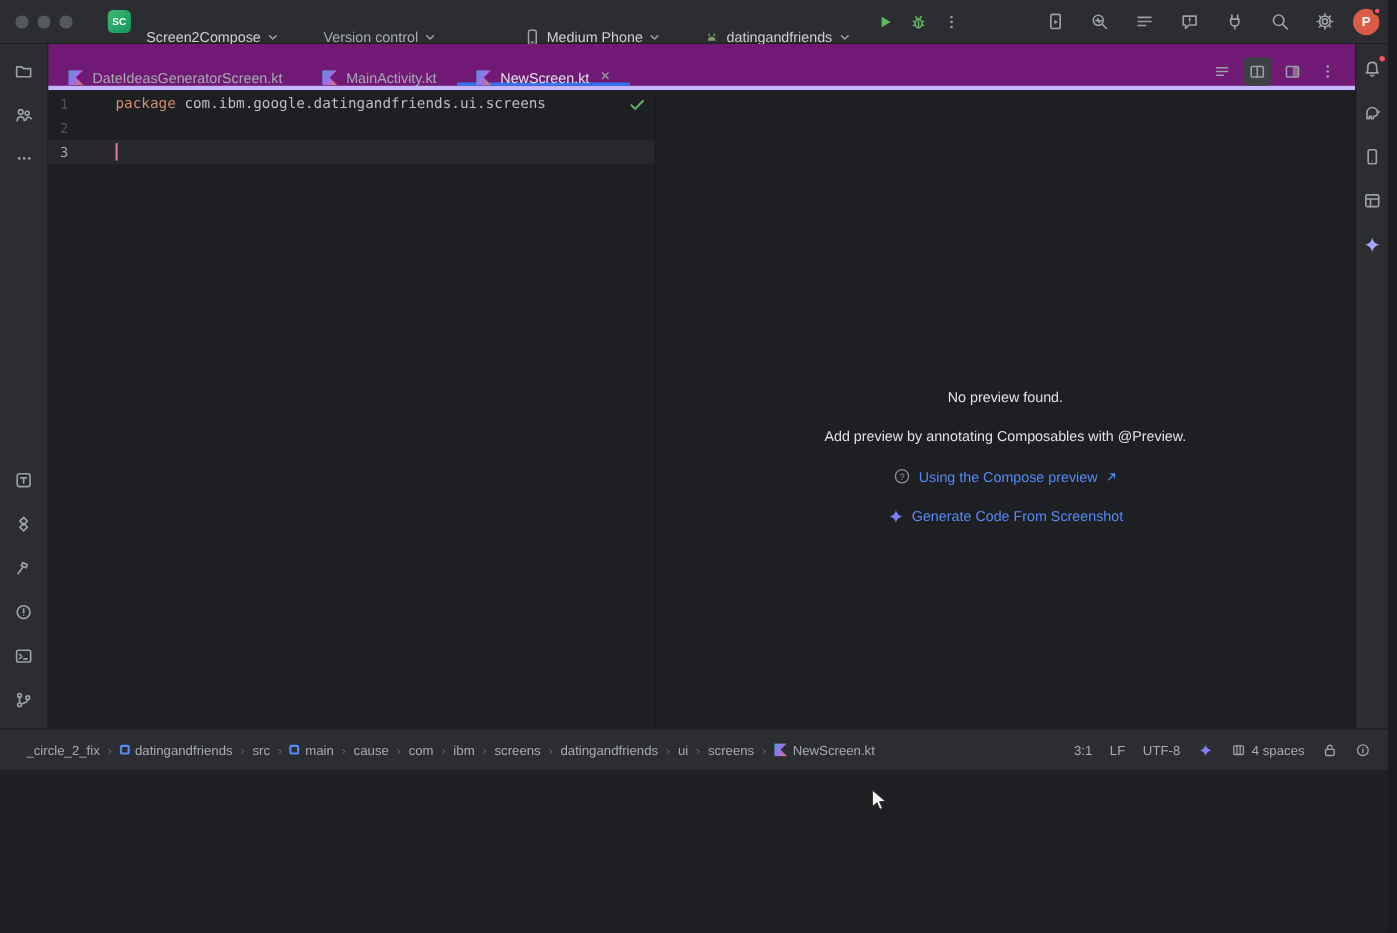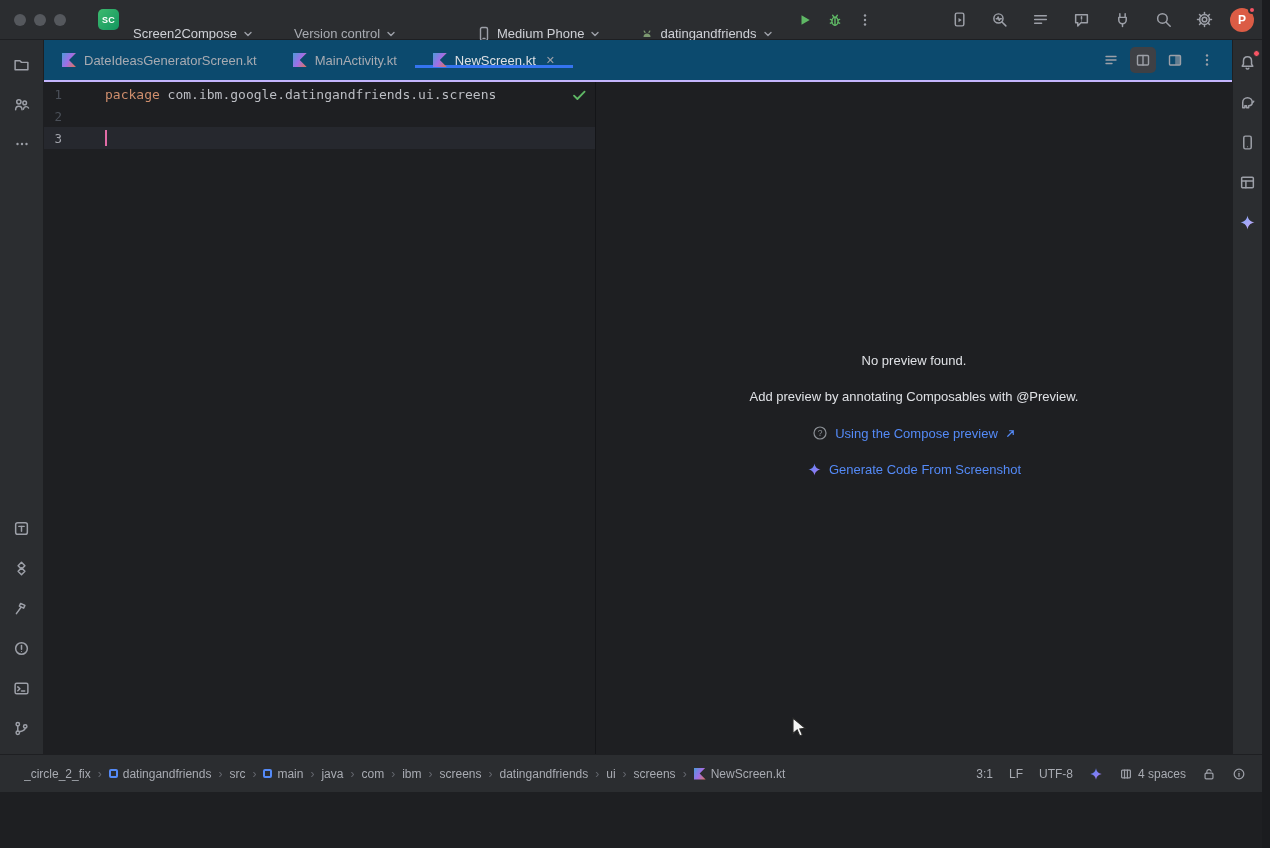--- a/index.html
+++ b/index.html
@@ -5,7 +5,7 @@
   * { margin:0; padding:0; box-sizing:border-box; }
   html,body { width:1270px; height:848px; overflow:hidden; background:#1E1F22;
               font-family:"Liberation Sans",sans-serif; }
-  .app { position:relative; width:1270px; height:792px; display:flex; flex-direction:column;
+  .app { position:relative; width:1270px; height:700px; display:flex; flex-direction:column;
          background:#1E1F22; color:#DFE1E5; font-size:13px; }
 
   svg.ic { stroke:#9DA0A8; fill:none; stroke-width:1.4; stroke-linecap:round; stroke-linejoin:round; display:block; }

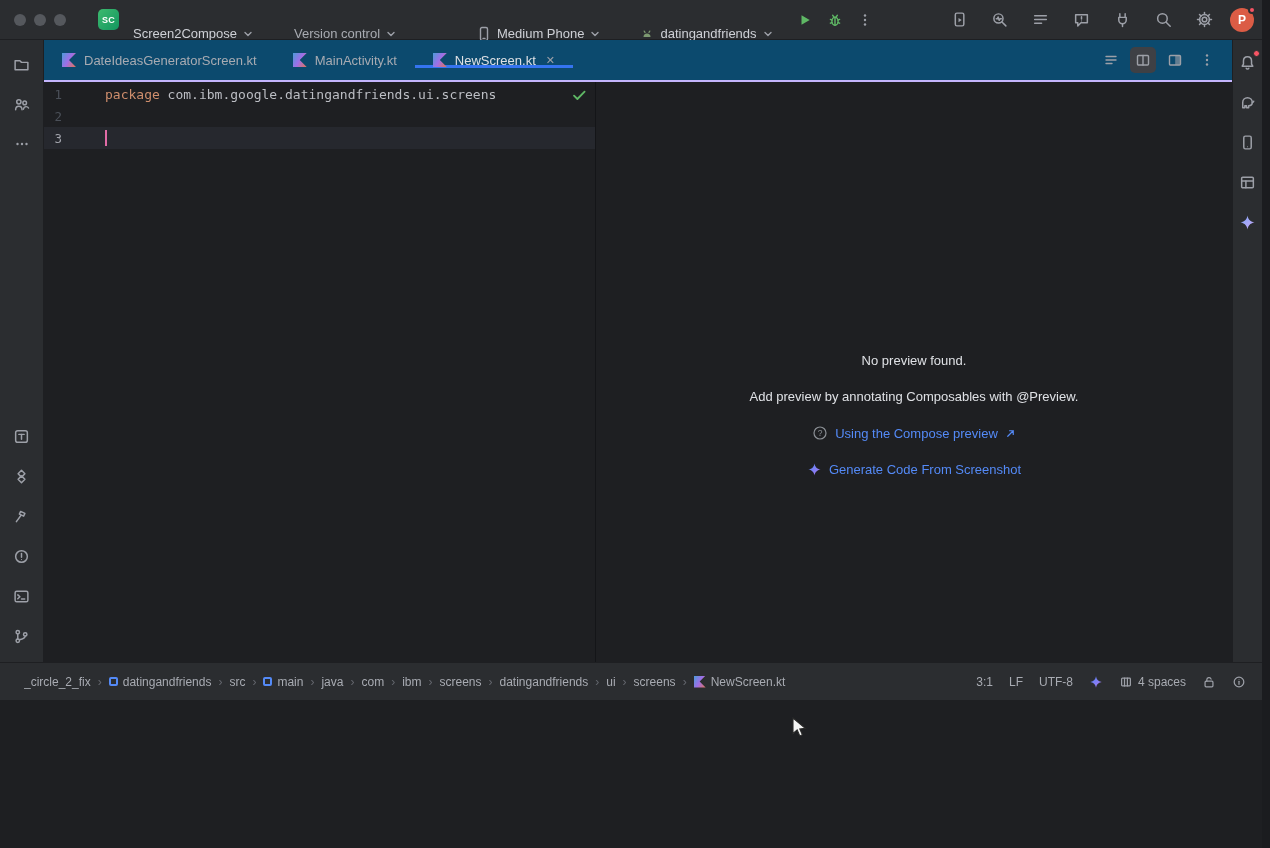--- a/index.html
+++ b/index.html
@@ -48,8 +48,8 @@
   .center-col { flex:1; display:flex; flex-direction:column; min-width:0; }
 
   
-  .tabbar { height:42px; flex:0 0 42px; background:#0c4a6e; border-bottom:2px solid #c4b5fd;
-            display:flex; align-items:center; }
+  .tabbar { height:42px; flex:0 0 42px; background:#701a75; border-bottom:4px solid #c4b5fd;
+            display:flex; align-items:flex-end; }
   .tab { display:flex; align-items:center; gap:8px; padding:0 18px; color:#A8ABB2; position:relative; }
   .tab.active { color:#DFE1E5; box-shadow:inset 0 -3px 0 #3574F0; }
   .tab .close { color:#9DA0A8; font-size:11px; margin-left:2px; line-height:1; }

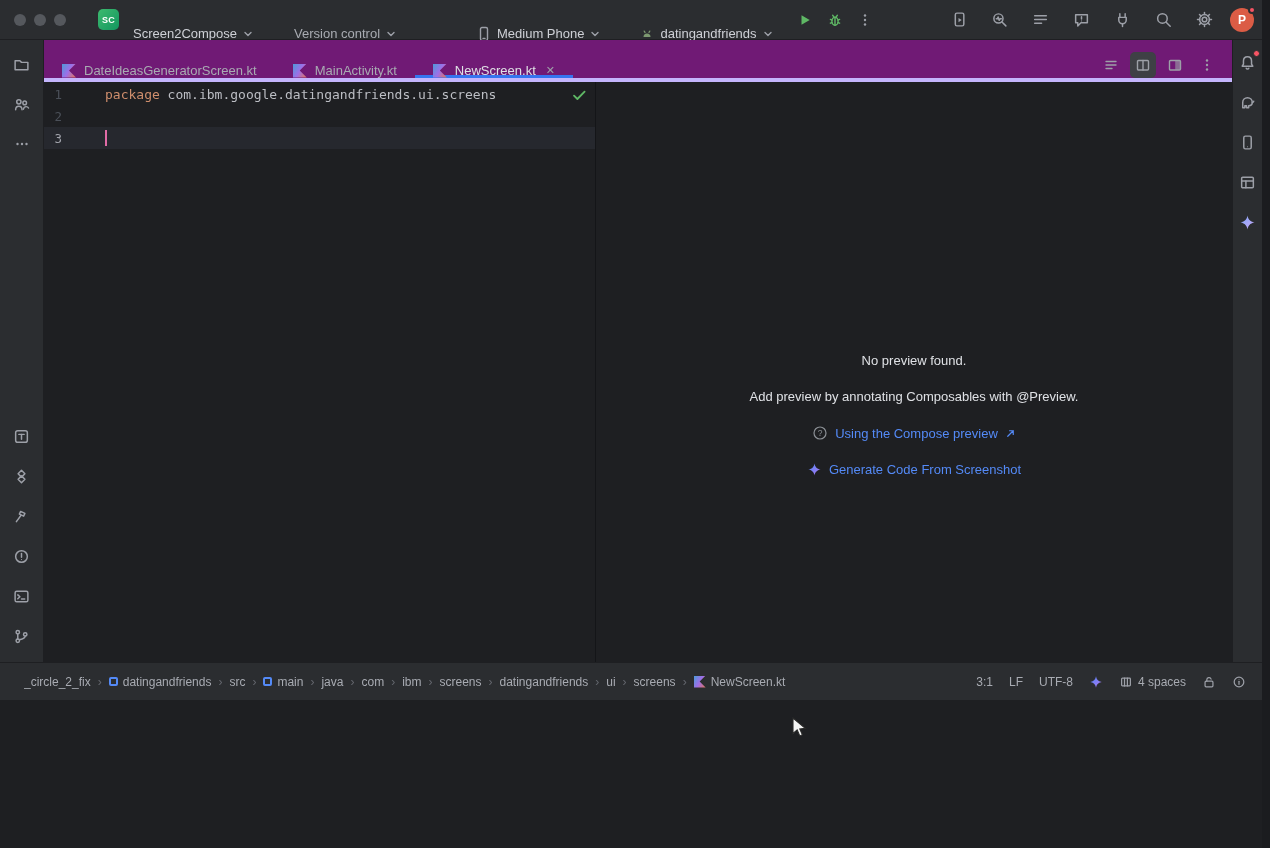--- a/index.html
+++ b/index.html
@@ -464,7 +464,7 @@
         </span>
       <span class="crumb-sep">›</span>
       <span class="crumb">
-          <span>java</span>
+          <span>cause</span>
         </span>
       <span class="crumb-sep">›</span>
       <span class="crumb">

